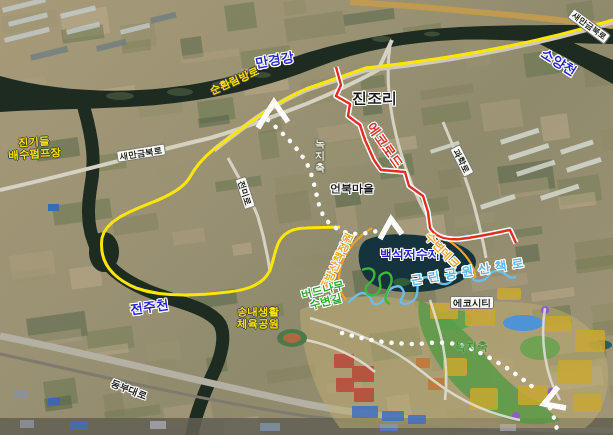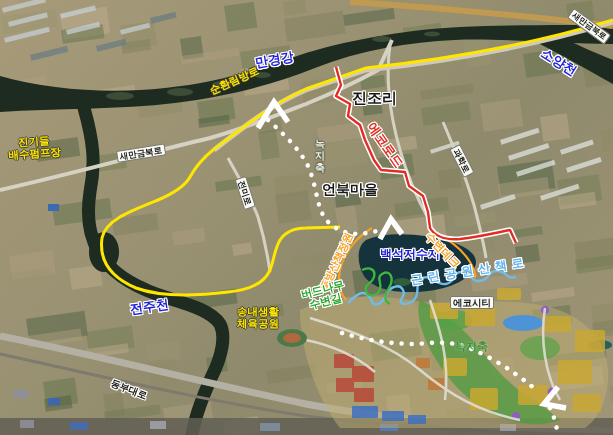--- a/index.html
+++ b/index.html
@@ -314,7 +314,7 @@
 
   <div class="lbl red ow" style="left:376px;top:120px;font-size:13px;transform:rotate(55deg);transform-origin:left top;">에코로드</div>
 
-  <div class="lbl black ow" style="left:322px;top:182px;font-size:14px;">언북마을</div>
+  <div class="lbl black ow" style="left:330px;top:182px;font-size:11px;">언북마을</div>
 
   <div class="lbl pill" style="position:absolute;left:460px;top:144px;font-size:8.5px;transform:rotate(63deg);transform-origin:left top;">과학로</div>
 

